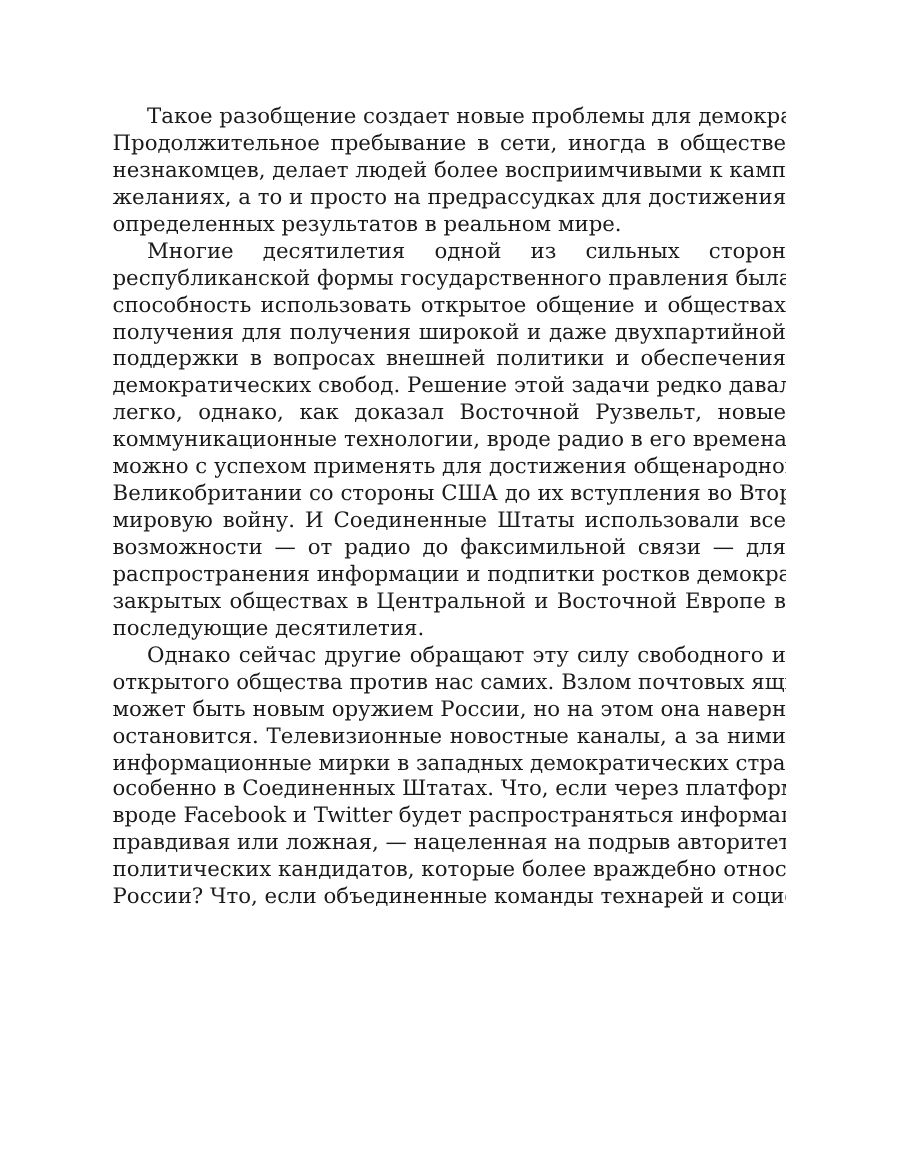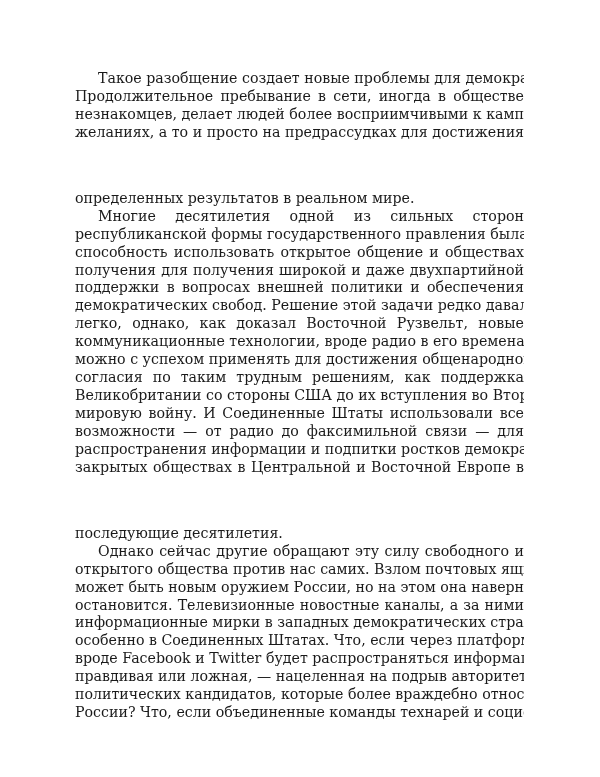--- a/index.html
+++ b/index.html
@@ -39,7 +39,6 @@
     }
     .line.last {
       text-align-last: left;
-      margin-top: 48px;
     }
   </style>
 </head>

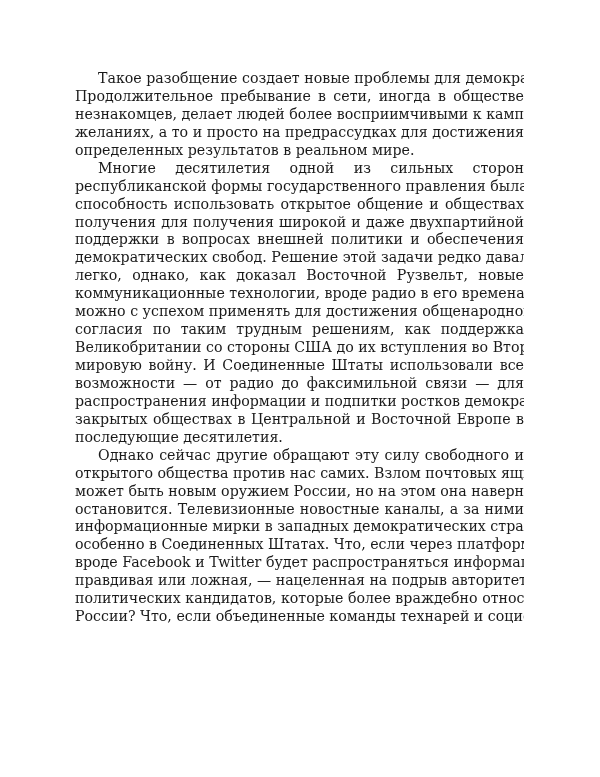--- a/index.html
+++ b/index.html
@@ -64,7 +64,6 @@
     <span class="line">легко, однако, как доказал Восточной Рузвельт, новые</span>
     <span class="line">коммуникационные технологии, вроде радио в его времена,</span>
     <span class="line">можно с успехом применять для достижения общенародного</span>
-    <span class="line">согласия по таким трудным решениям, как поддержка</span>
     <span class="line">Великобритании со стороны США до их вступления во Вторую</span>
     <span class="line">мировую войну. И Соединенные Штаты использовали все</span>
     <span class="line">возможности — от радио до факсимильной связи — для</span>

